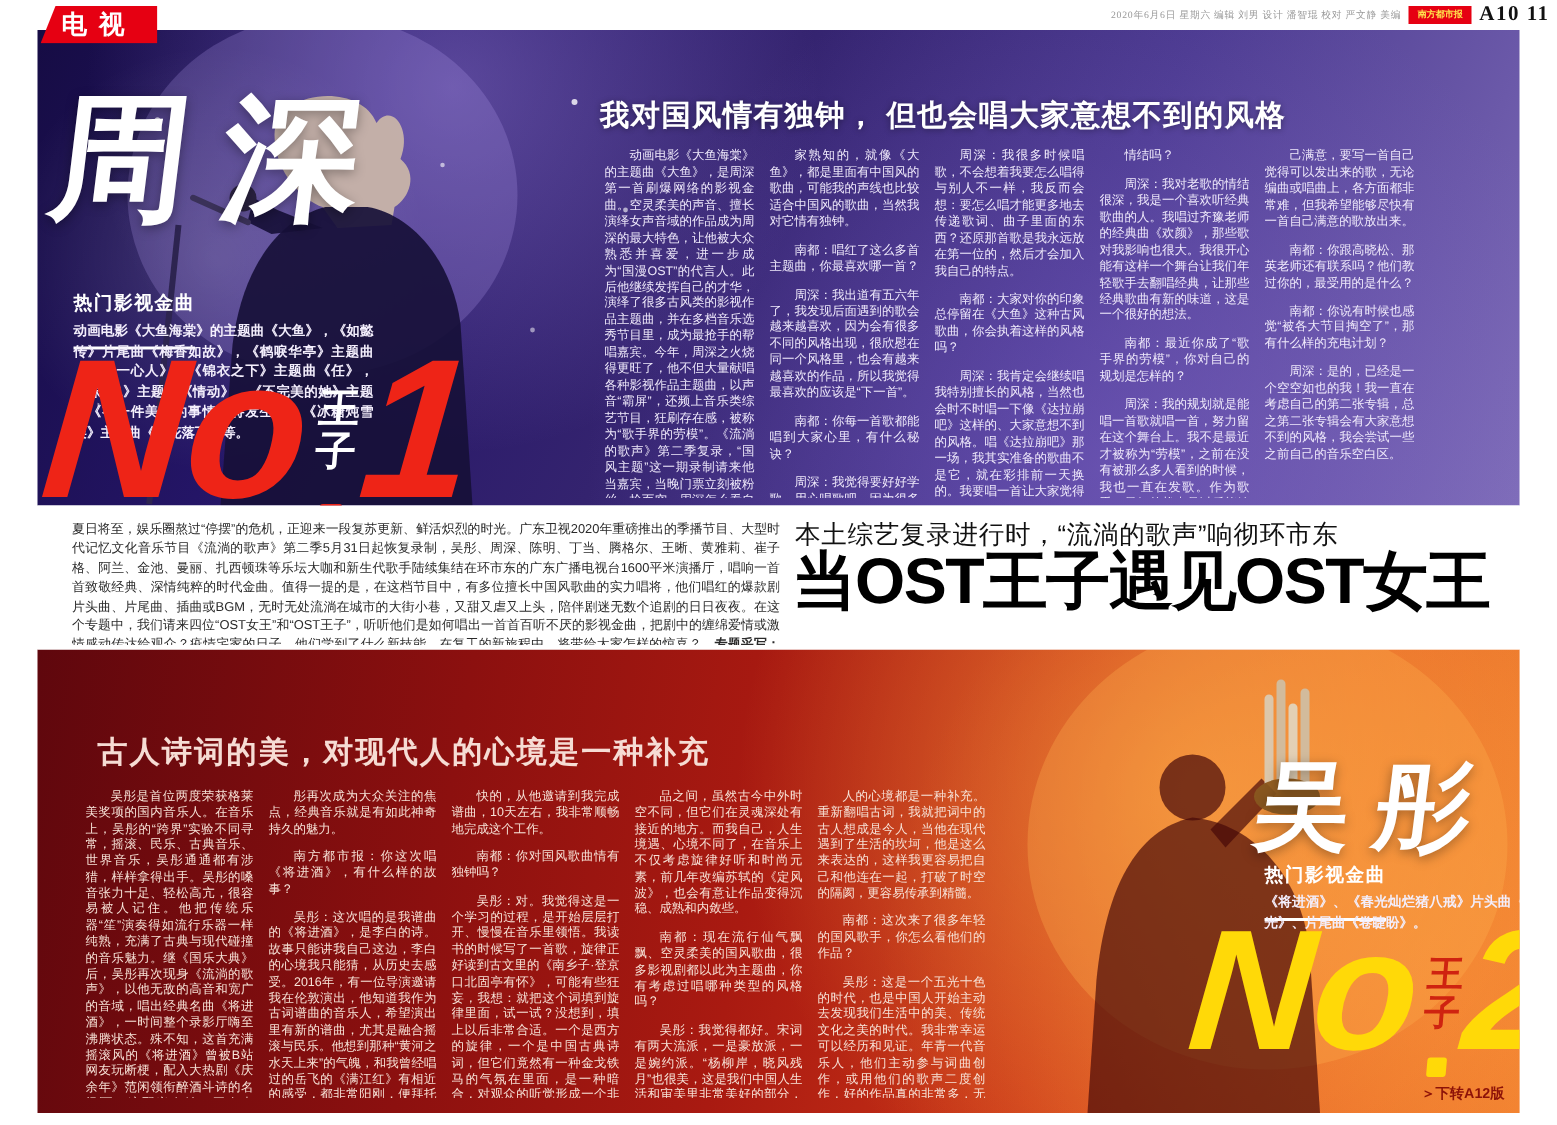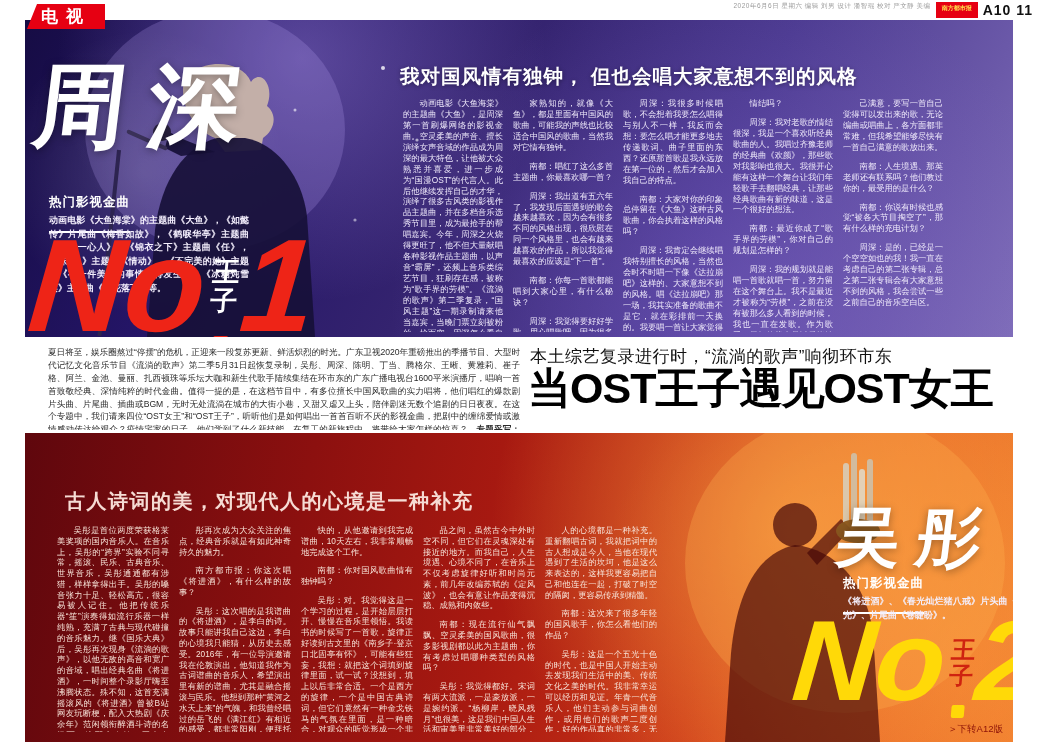--- a/index.html
+++ b/index.html
@@ -10,7 +10,7 @@
   #tv-tag{position:absolute;left:27px;top:4px;width:78px;height:25px;background:#e60012;
           color:#fff;font-size:17px;font-weight:900;letter-spacing:8px;line-height:25px;
           text-align:center;z-index:6;clip-path:polygon(10px 0,100% 0,100% 100%,0 100%);}
-  #masthead{position:absolute;right:5px;top:2px;display:flex;gap:5px;z-index:6;}
+  #masthead{position:absolute;right:5px;top:2px;display:flex;align-items:center;gap:5px;z-index:6;font-family:Liberation Serif, serif;}
   .credits{font-size:6.5px;color:#9a9a9a;letter-spacing:.5px;}
   .badge{background:#e60012;color:#ffe34d;font-size:6px;font-weight:bold;padding:2px 6px;line-height:8px;}
   .pageno{font-size:14px;font-weight:900;color:#111;letter-spacing:1px;}

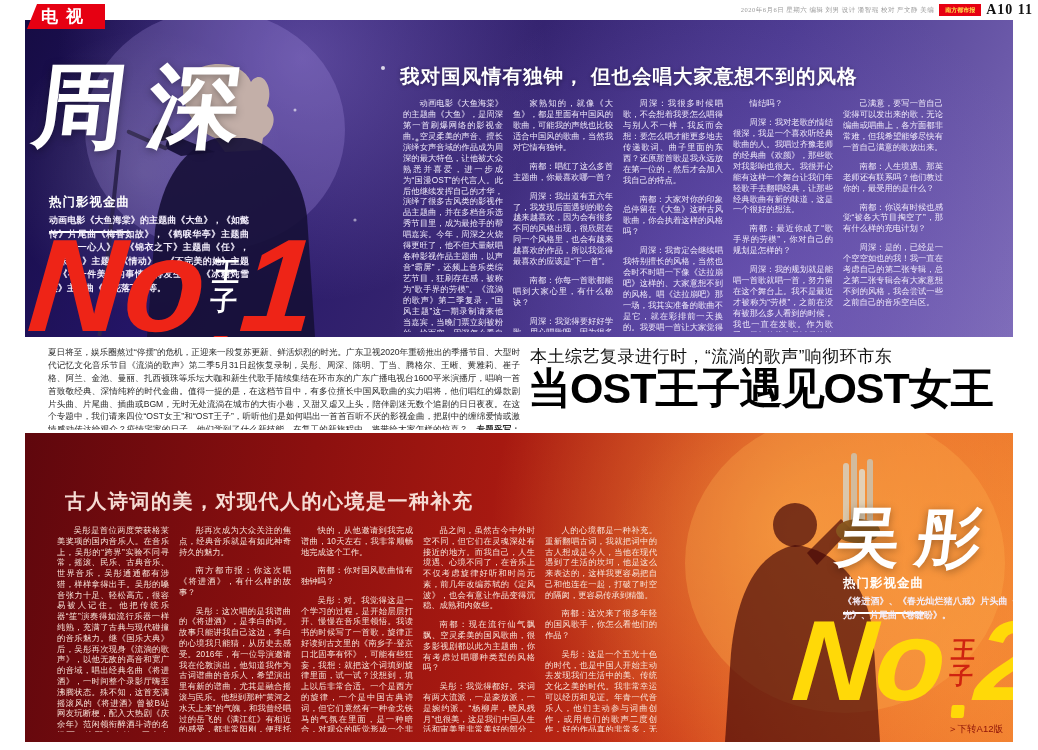--- a/index.html
+++ b/index.html
@@ -147,7 +147,7 @@
       </div>
     <div class="col" id="tcol4">
         <p>己满意，要写一首自己觉得可以发出来的歌，无论编曲或唱曲上，各方面都非常难，但我希望能够尽快有一首自己满意的歌放出来。</p>
-        <p>南都：人生境遇、那英老师还有联系吗？他们教过你的，最受用的是什么？</p>
+        <p>南都：你跟高晓松、那英老师还有联系吗？他们教过你的，最受用的是什么？</p>
         <p>南都：你说有时候也感觉“被各大节目掏空了”，那有什么样的充电计划？</p>
         <p>周深：是的，已经是一个空空如也的我！我一直在考虑自己的第二张专辑，总之第二张专辑会有大家意想不到的风格，我会尝试一些之前自己的音乐空白区。</p>
       </div>

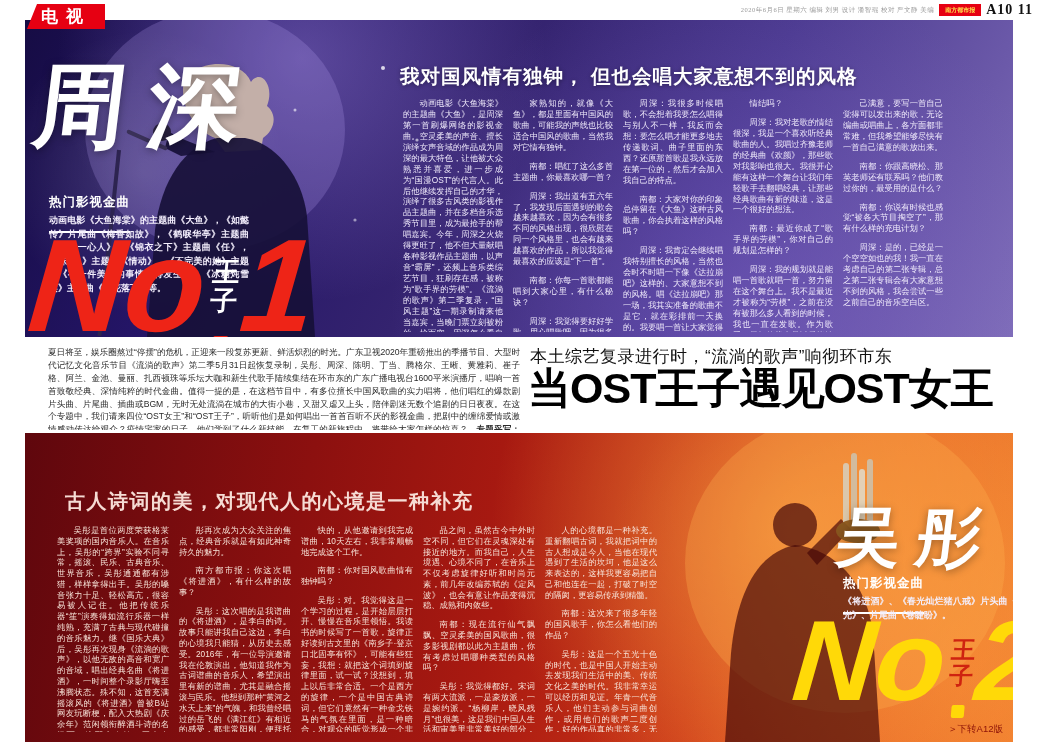--- a/index.html
+++ b/index.html
@@ -77,7 +77,7 @@
   #rank2 .crown span{color:#cf2310;font-size:24px;}
   #rank2 .dot{width:13px;height:13px;background:#ffd908;margin-top:16px;}
   #continuation{position:absolute;right:10px;bottom:6px;z-index:3;color:#8d1208;
-                font-size:9.5px;font-weight:400;}
+                font-size:9.5px;font-weight:700;}
 </style>
 </head>
 <body>

